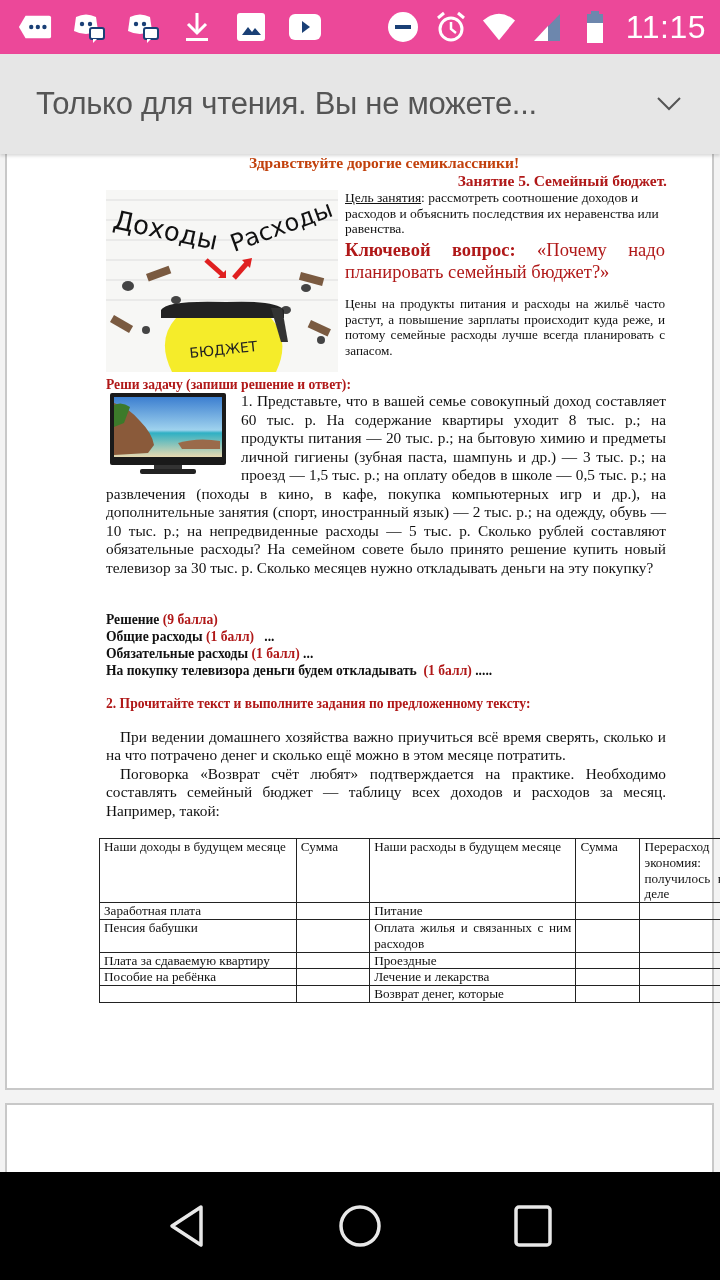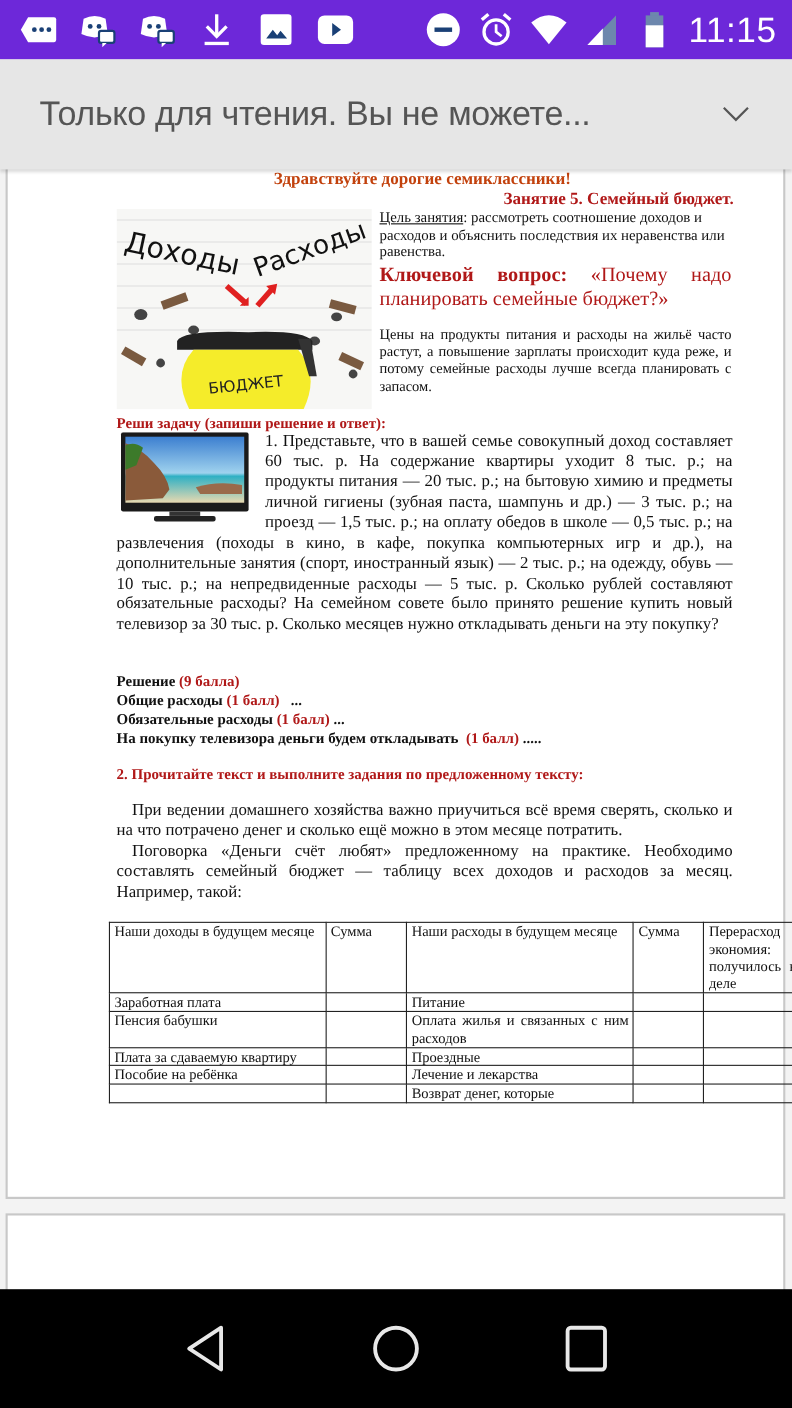--- a/index.html
+++ b/index.html
@@ -7,7 +7,7 @@
     body { position: relative; font-family: "Liberation Serif", serif; }
 
     
-    .status-bar { position: absolute; top: 0; left: 0; width: 720px; height: 54px; background: #6d28d9; color: #fff; display: flex; align-items: center; padding: 0 14px 0 18px; }
+    .status-bar { position: absolute; top: 0; left: 0; width: 720px; height: 54px; background: #ec4899; color: #fff; display: flex; align-items: center; padding: 0 14px 0 18px; }
     .sb-left, .sb-right { display: flex; align-items: center; gap: 20px; }
     .sb-right { margin-left: auto; gap: 14px; }
     .sb-icon { width: 34px; height: 34px; display: flex; align-items: center; justify-content: center; }

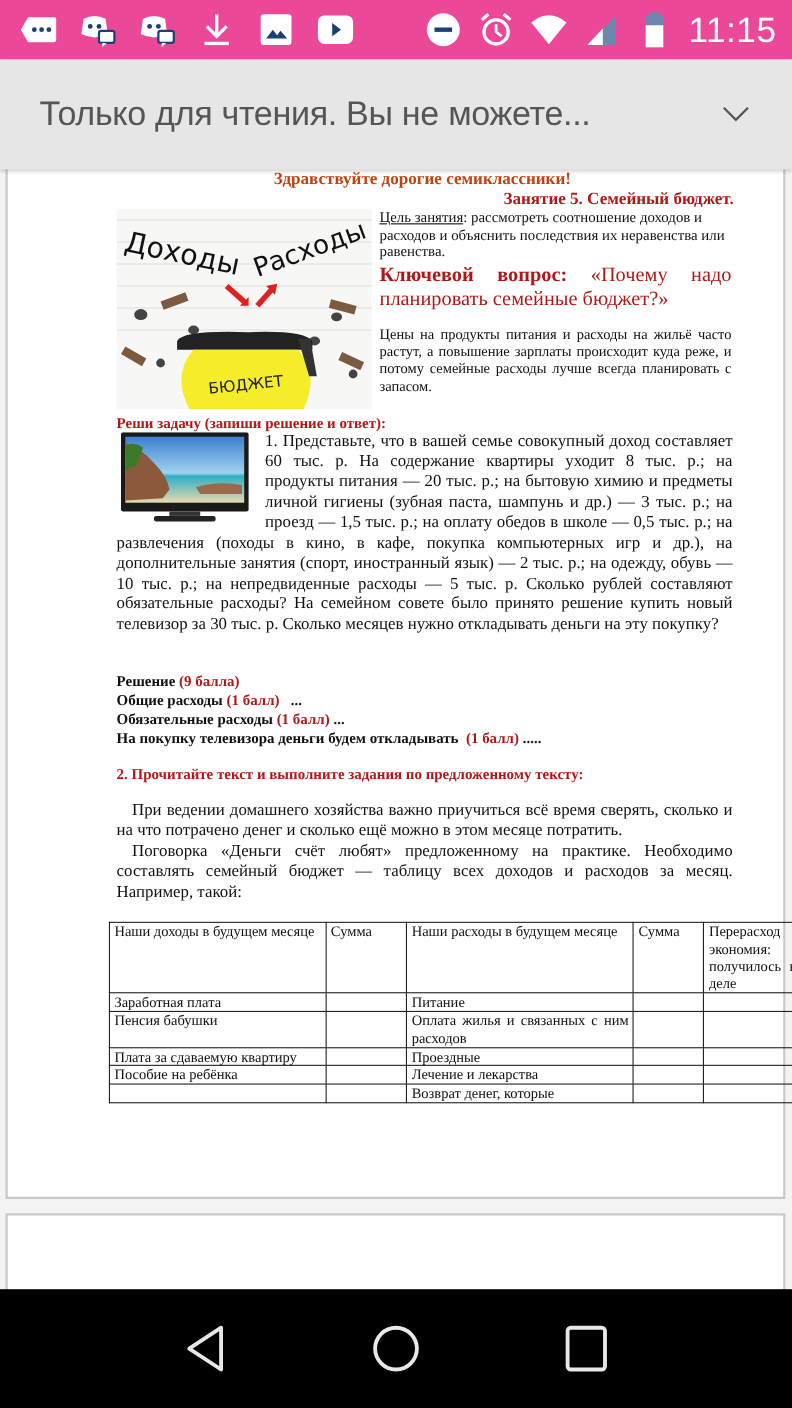--- a/index.html
+++ b/index.html
@@ -198,7 +198,7 @@
 
   <div class="goal"><u>Цель занятия</u><span>: рассмотреть соотношение доходов и расходов и объяснить последствия их неравенства или равенства.</span></div>
 
-  <div class="keyq"><span class="bold">Ключевой вопрос:</span><span> «Почему надо планировать семейные бюджет?»</span></div>
+  <div class="keyq"><span class="bold">Ключевой вопрос:</span><span> «Почему надо планировать семейный бюджет?»</span></div>
 
   <div class="note">Цены на продукты питания и расходы на жильё часто растут, а повышение зарплаты происходит куда реже, и потому семейные расходы лучше всегда планировать с запасом.</div>
 

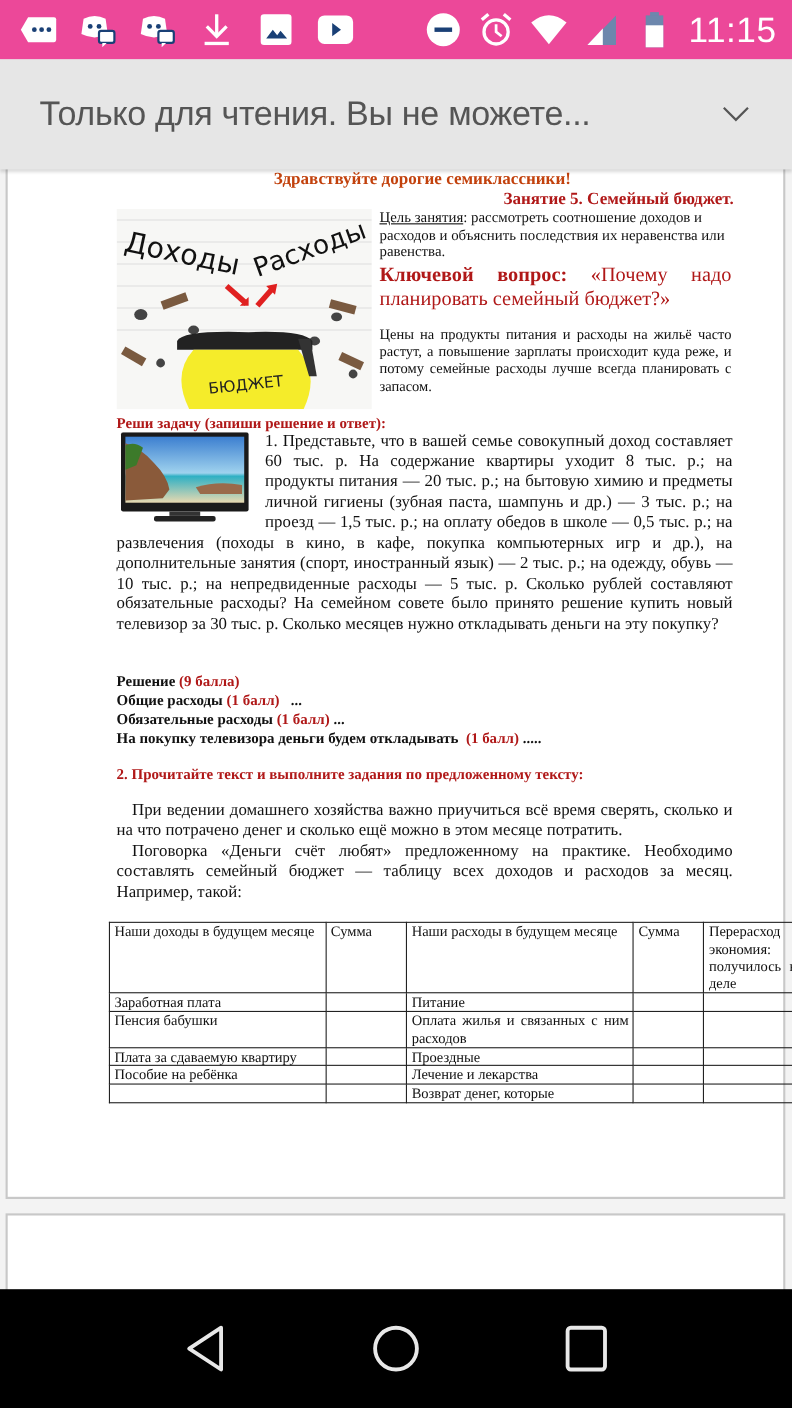--- a/index.html
+++ b/index.html
@@ -240,7 +240,7 @@
 
   <div class="para">
     <p>При ведении домашнего хозяйства важно приучиться всё время сверять, сколько и на что потрачено денег и сколько ещё можно в этом месяце потратить.</p>
-    <p>Поговорка «Деньги счёт любят»  предложенному на практике. Необходимо составлять семейный бюджет —  таблицу всех доходов и расходов за месяц. Например, такой:</p>
+    <p>Поговорка «Возврат счёт любят»  подтверждается на практике. Необходимо составлять семейный бюджет —  таблицу всех доходов и расходов за месяц. Например, такой:</p>
   </div>
 
   <table class="budget">

